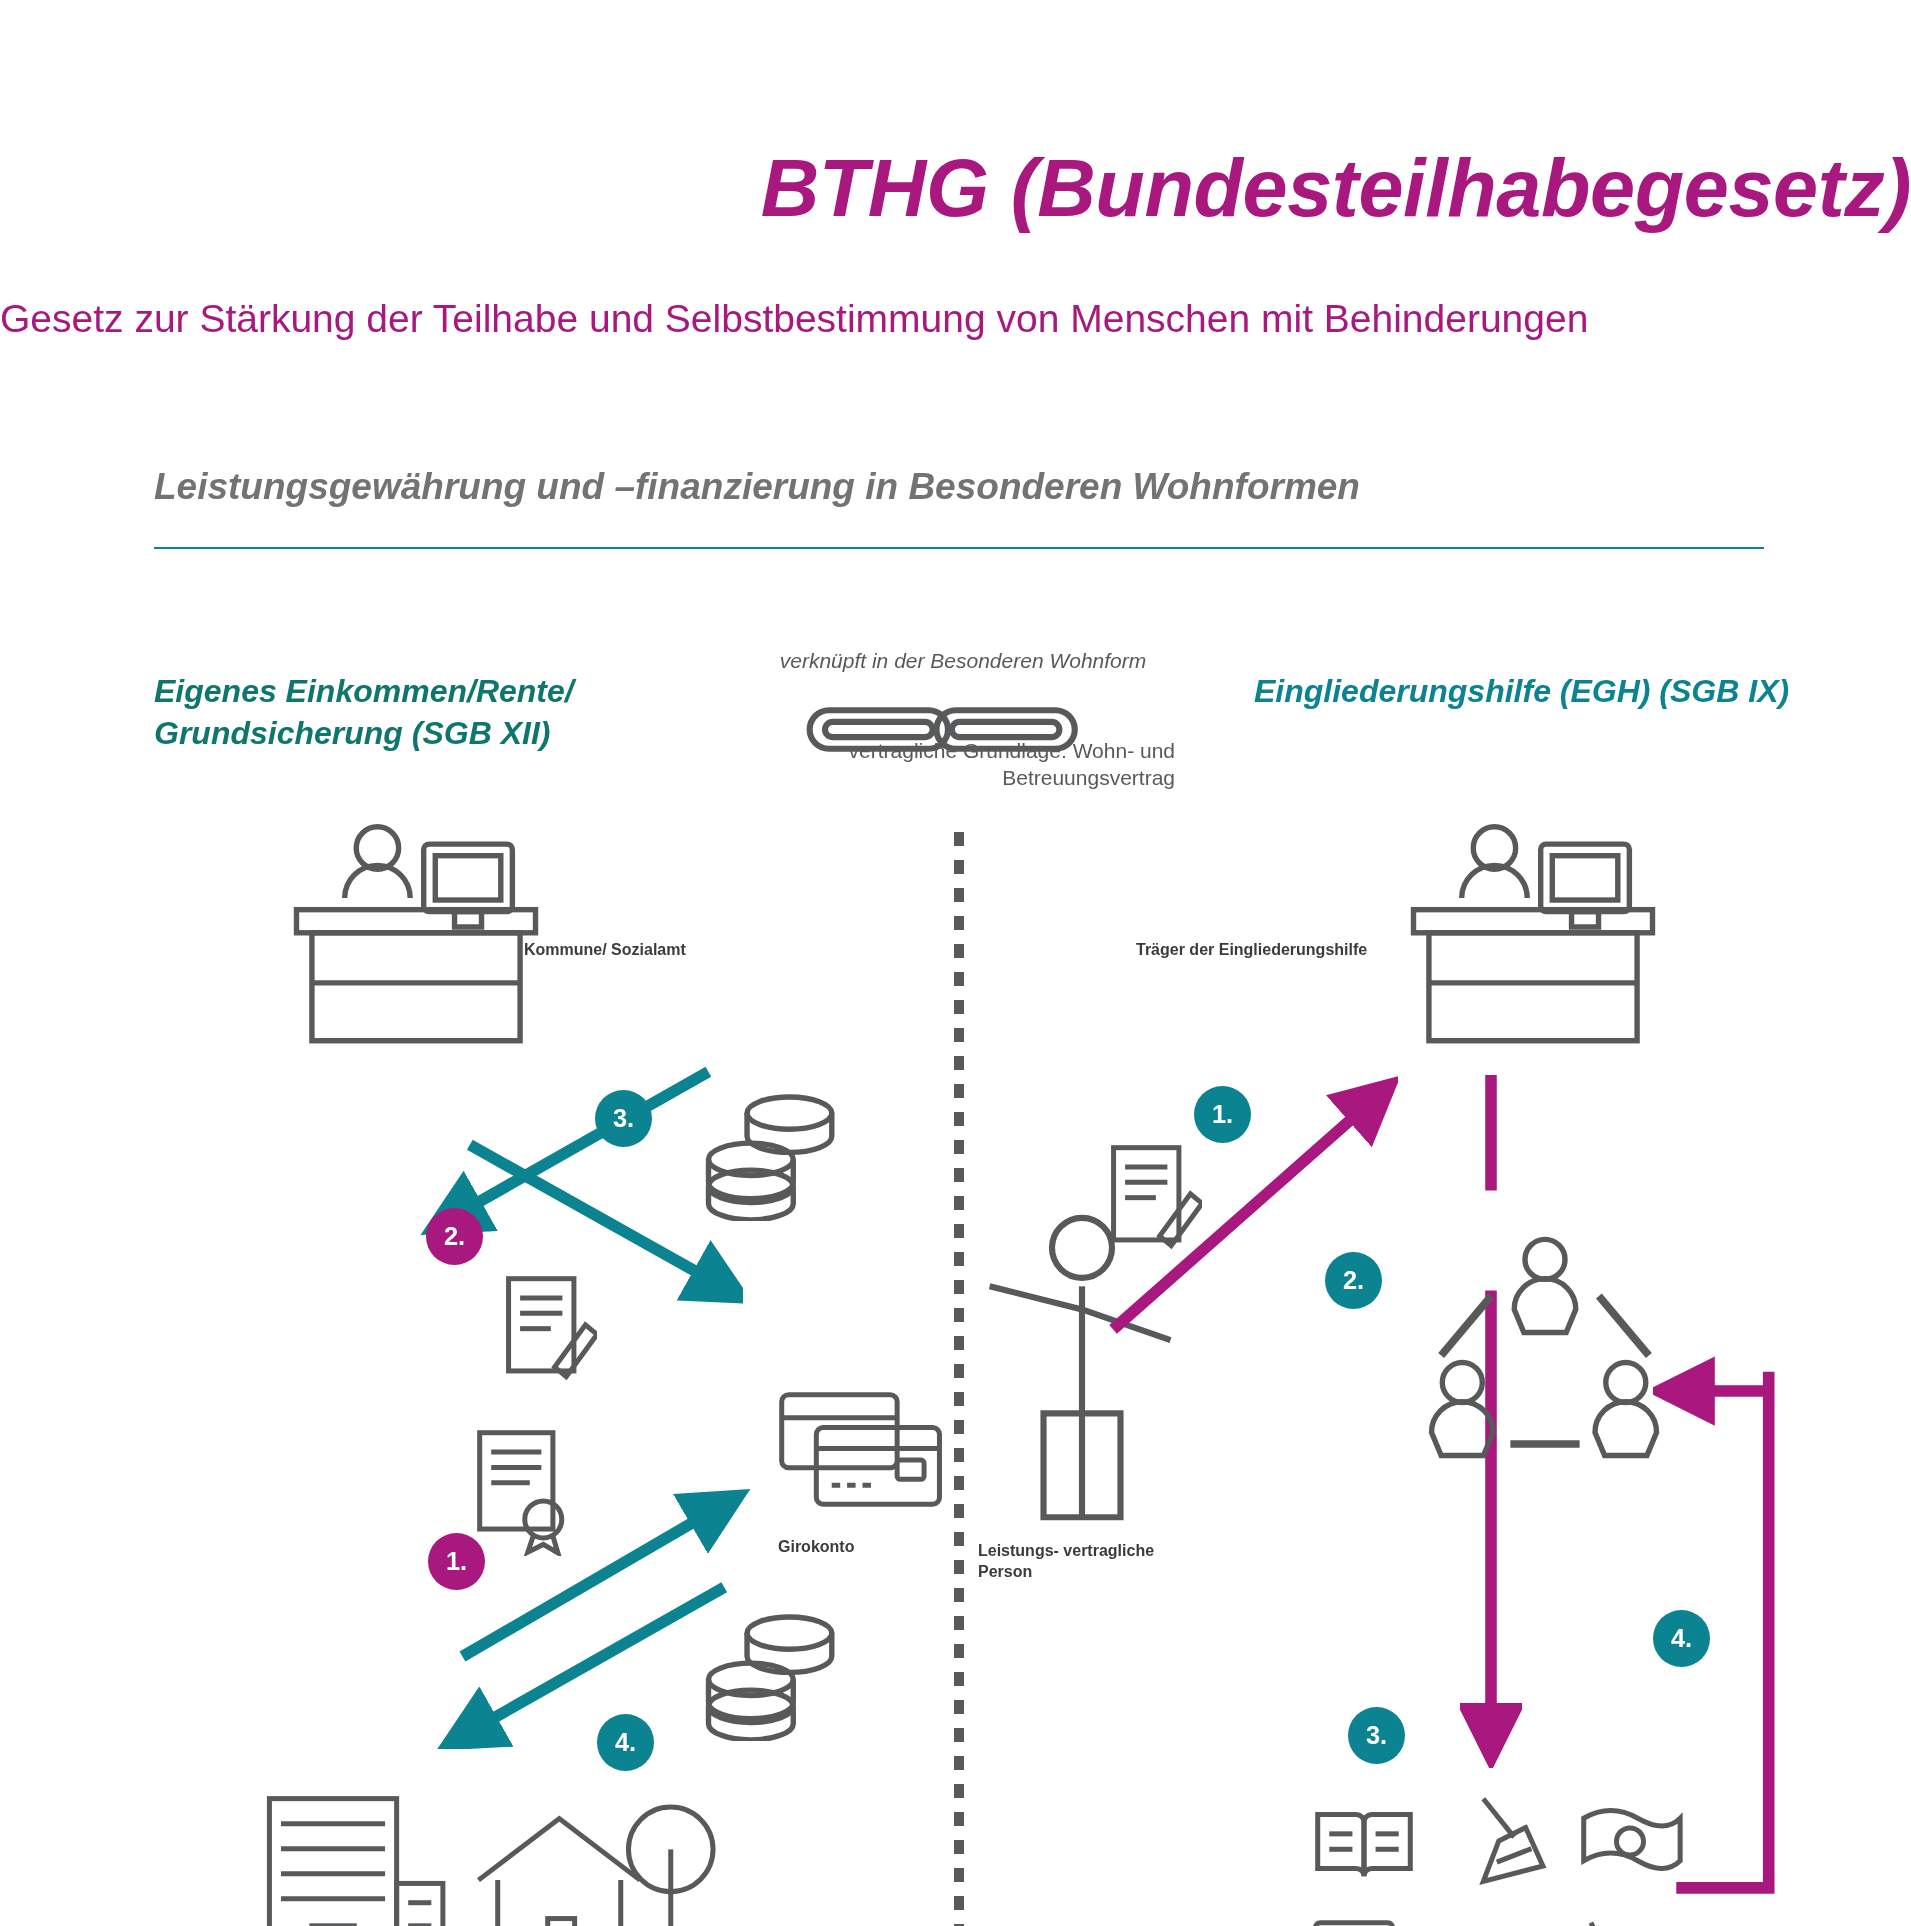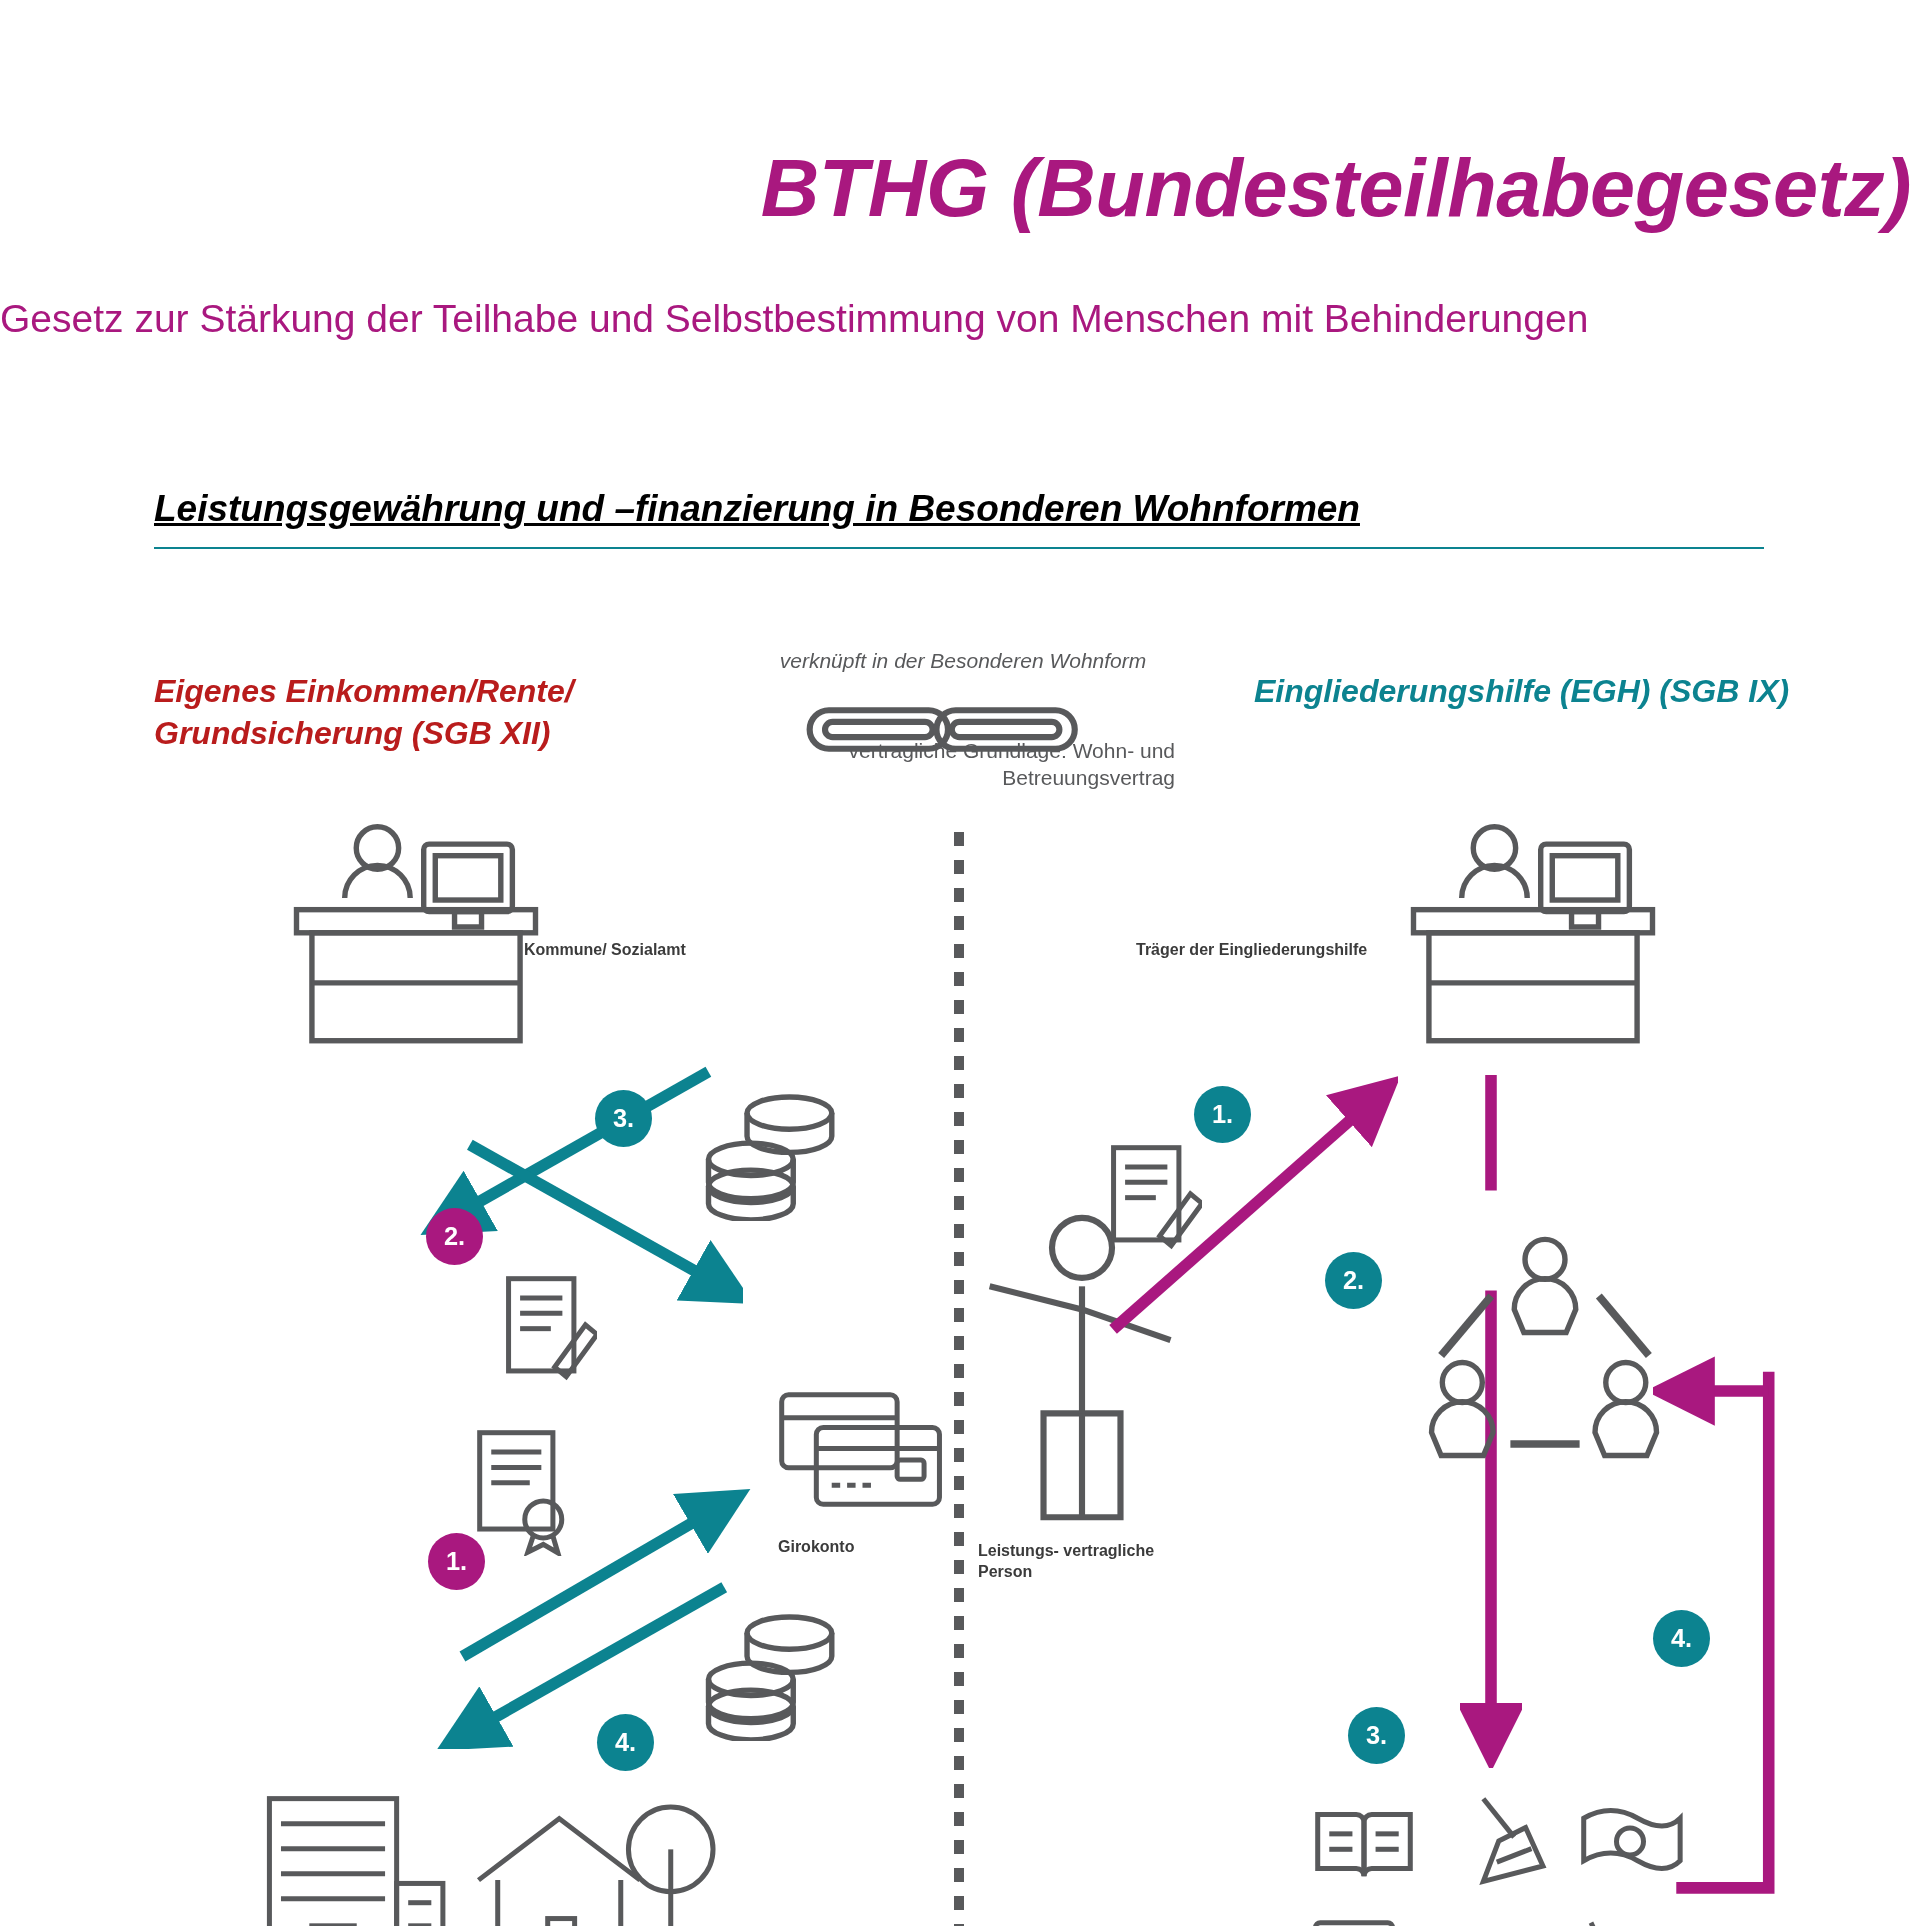--- a/index.html
+++ b/index.html
@@ -46,14 +46,13 @@
   }
   .section-title {
     position: absolute;
-    top: 488px;
+    top: 466px;
     left: 154px;
     width: 1610px;
     font-size: 37px;
     font-weight: bold;
     font-style: italic;
-    color: #000000;
-    text-decoration: underline;
+    color: #737373;
   }
   .section-rule {
     position: absolute;

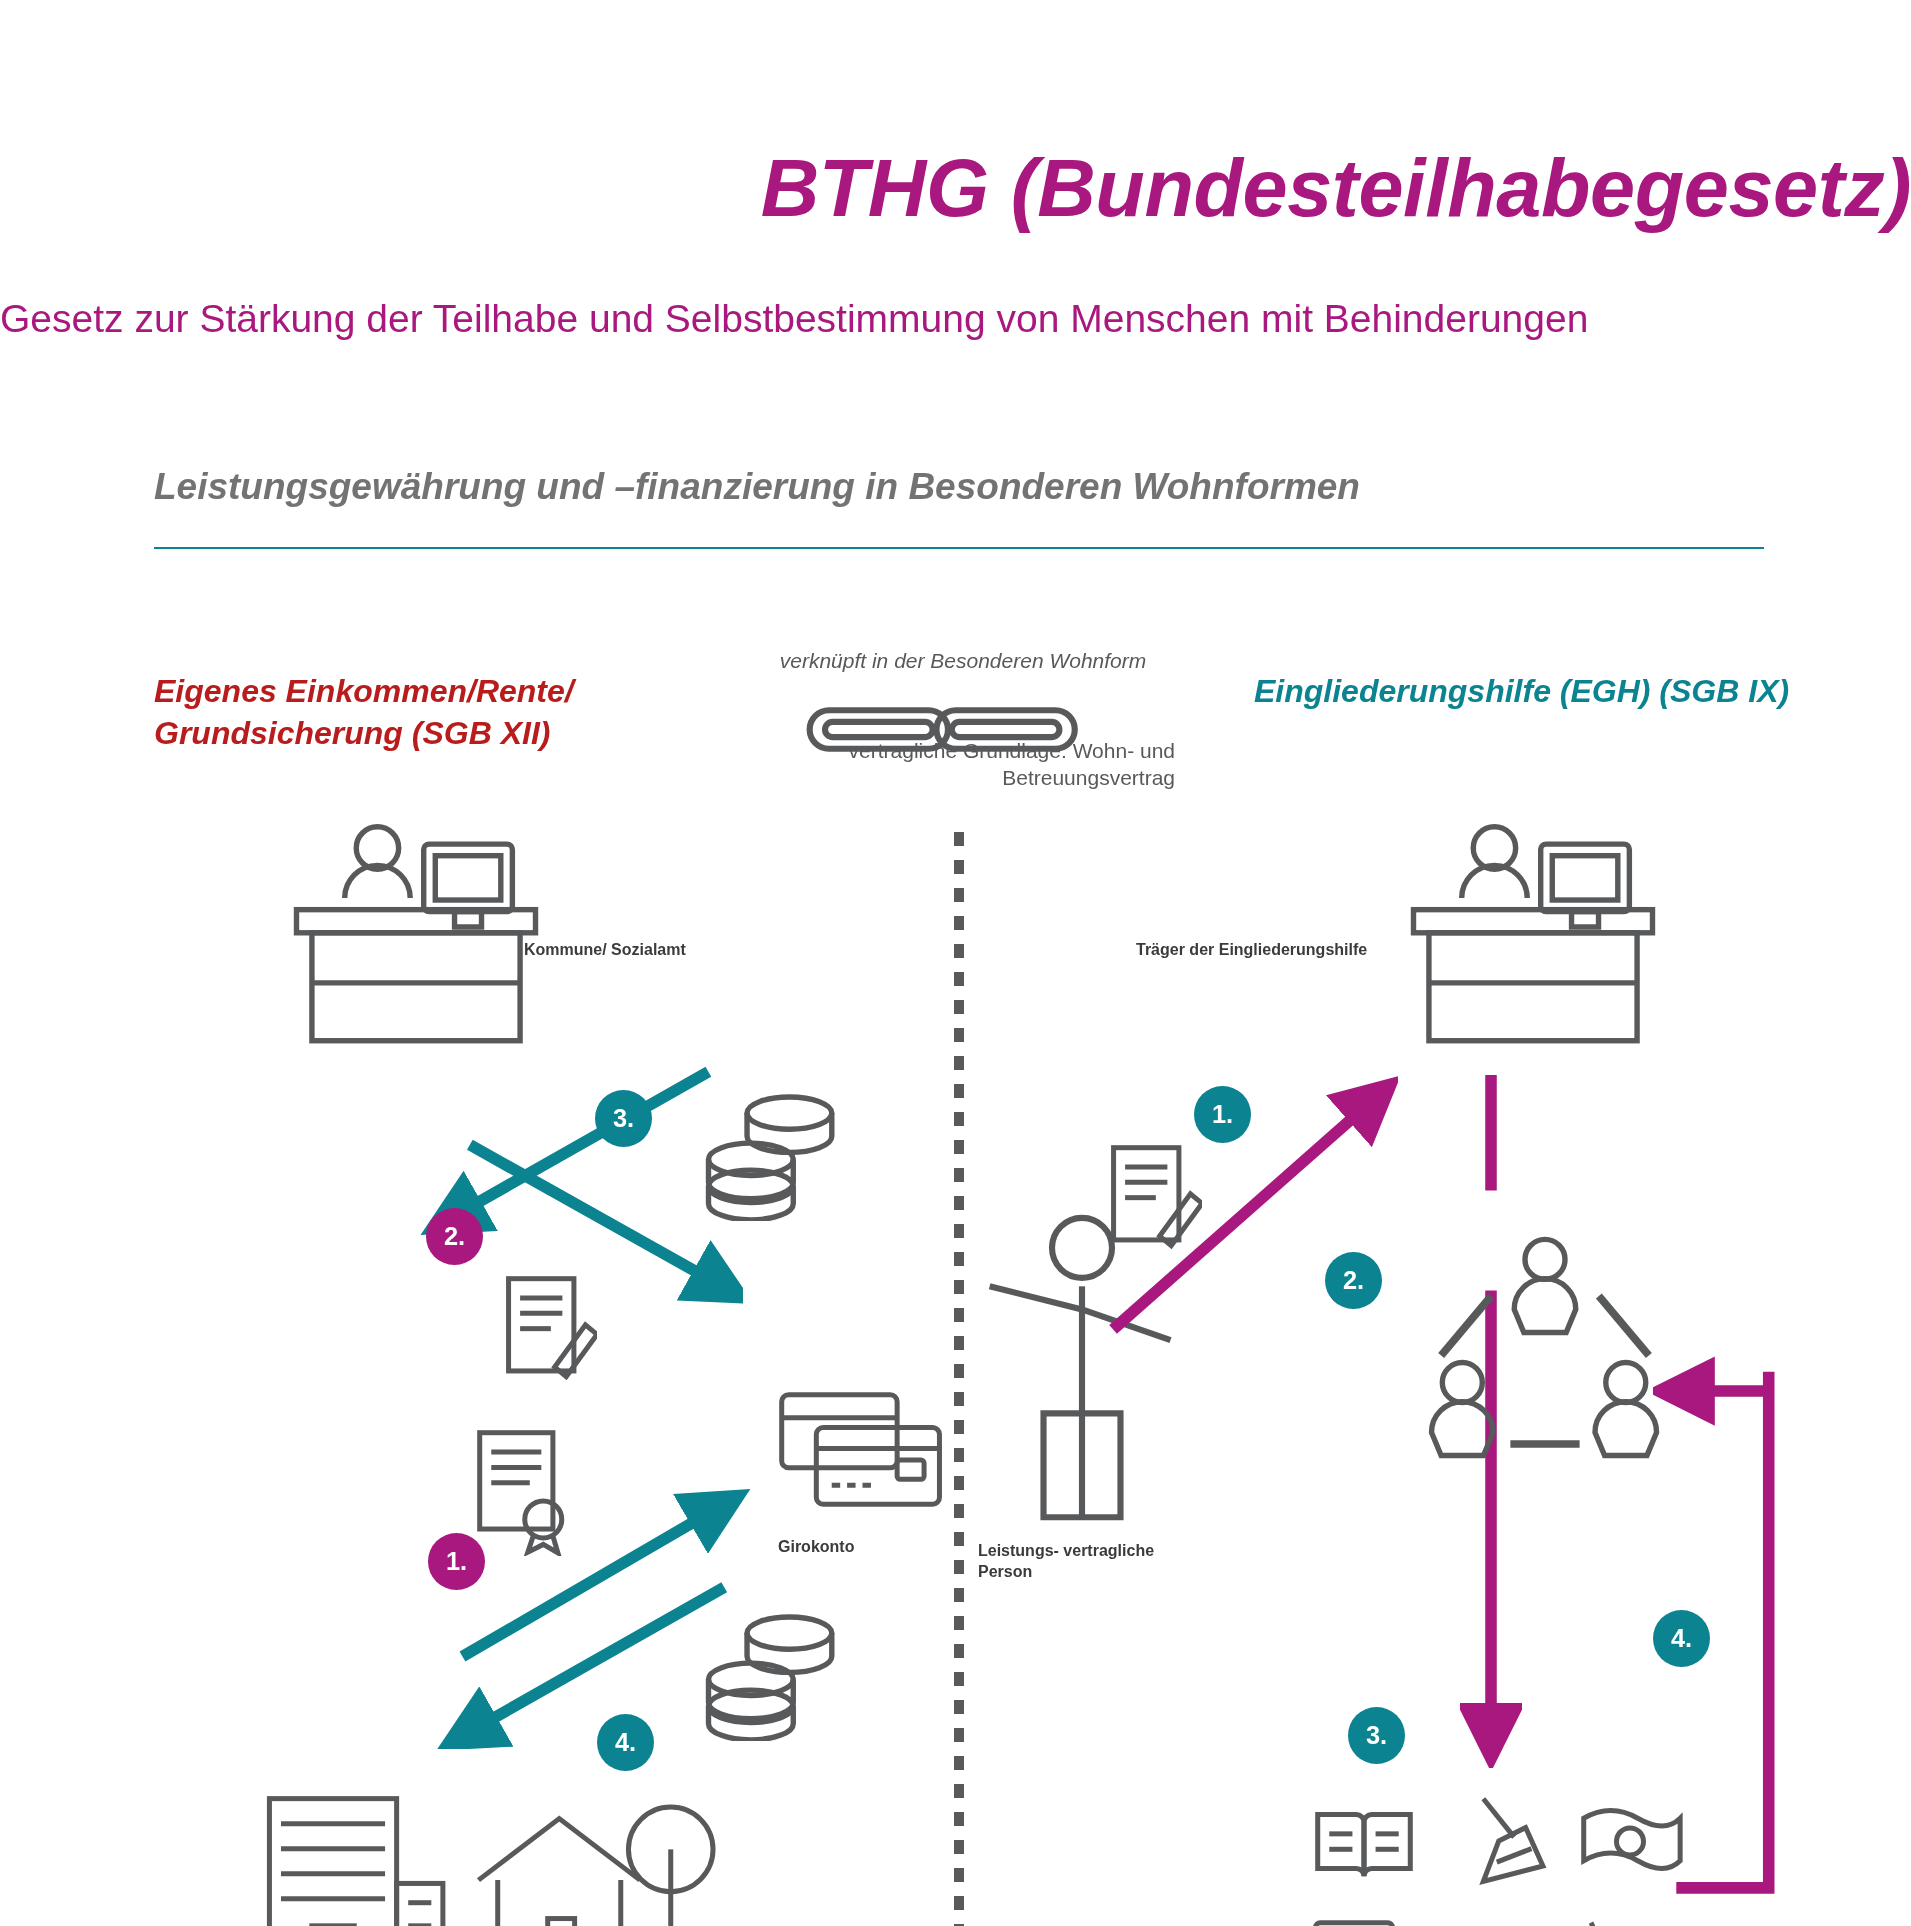--- a/index.html
+++ b/index.html
@@ -75,7 +75,7 @@
     top: 670px;
     left: 154px;
     width: 578px;
-    color: #b91c1c;
+    color: #0f766e;
   }
   .col-head.right {
     top: 670px;

